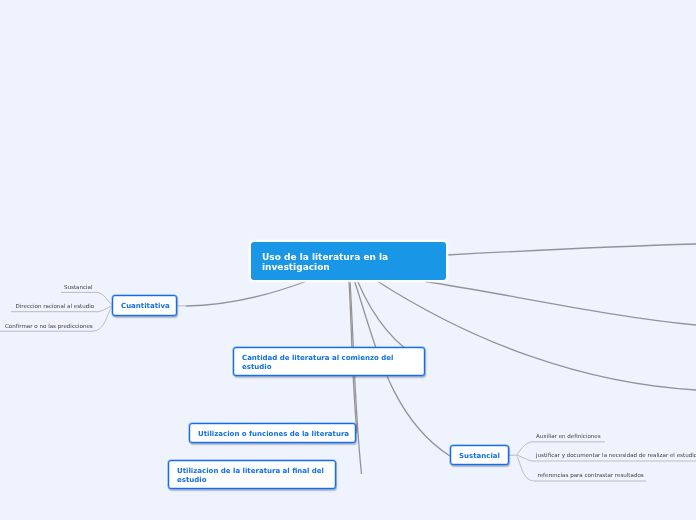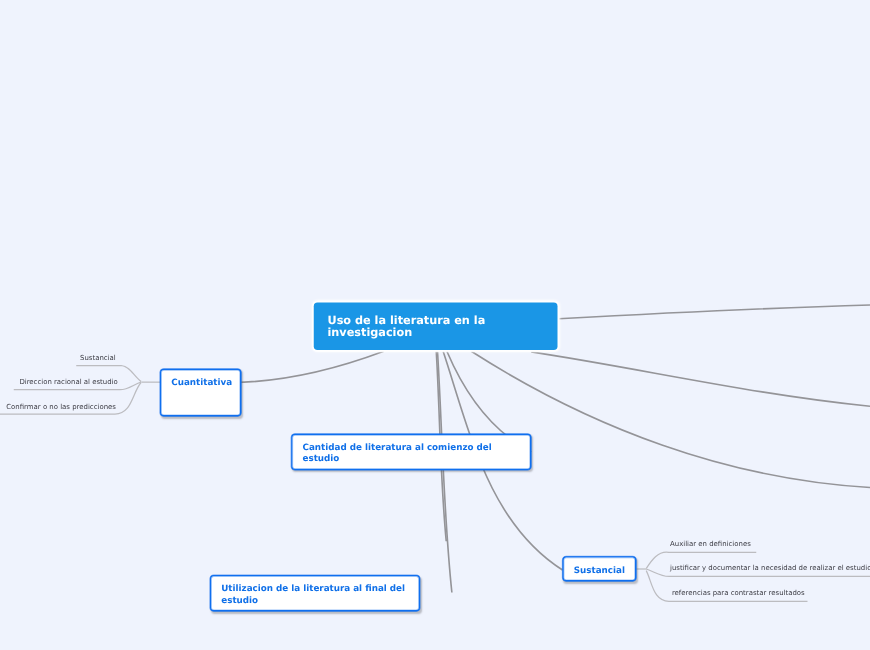--- a/index.html
+++ b/index.html
@@ -61,7 +61,7 @@
 investigacion</span>
   </div>
 
-  <div class="node topic" style="left:128px;top:295px;width:65px;height:38px;">
+  <div class="node topic" style="left:112px;top:295px;width:65px;height:21px;">
     <span class="t" style="left:8px;top:6px;">Cuantitativa</span>
   </div>
 

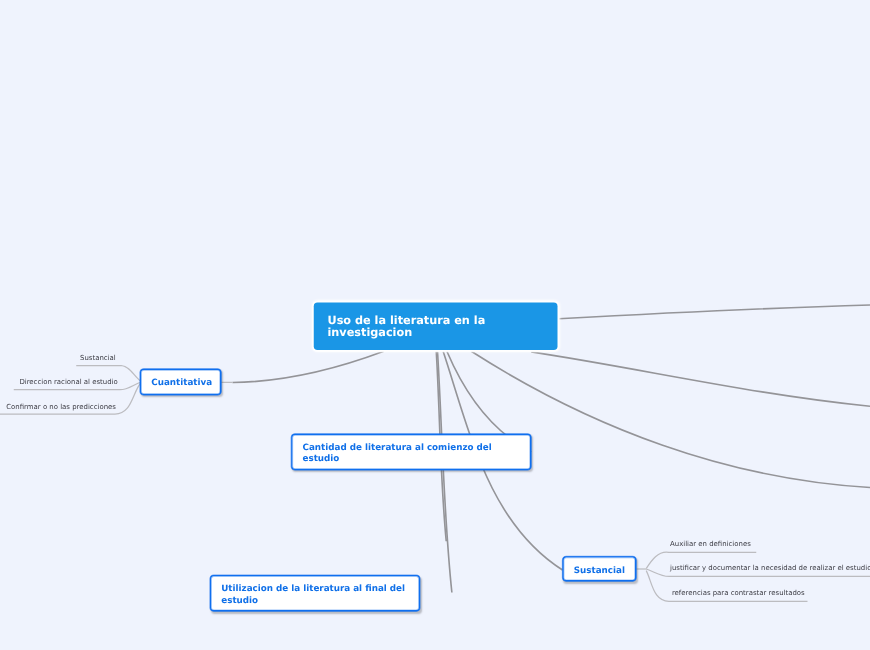--- a/index.html
+++ b/index.html
@@ -70,6 +70,9 @@
 estudio</span>
   </div>
 
+  <div class="node topic" style="left:189px;top:423px;width:167px;height:20px;">
+    <span class="t" style="left:8px;top:6px;">Utilizacion o funciones de la literatura</span>
+  </div>
 
   <div class="node topic" style="left:168px;top:460px;width:168px;height:29px;">
     <span class="t" style="left:8px;top:5.5px;">Utilizacion de la literatura al final del

